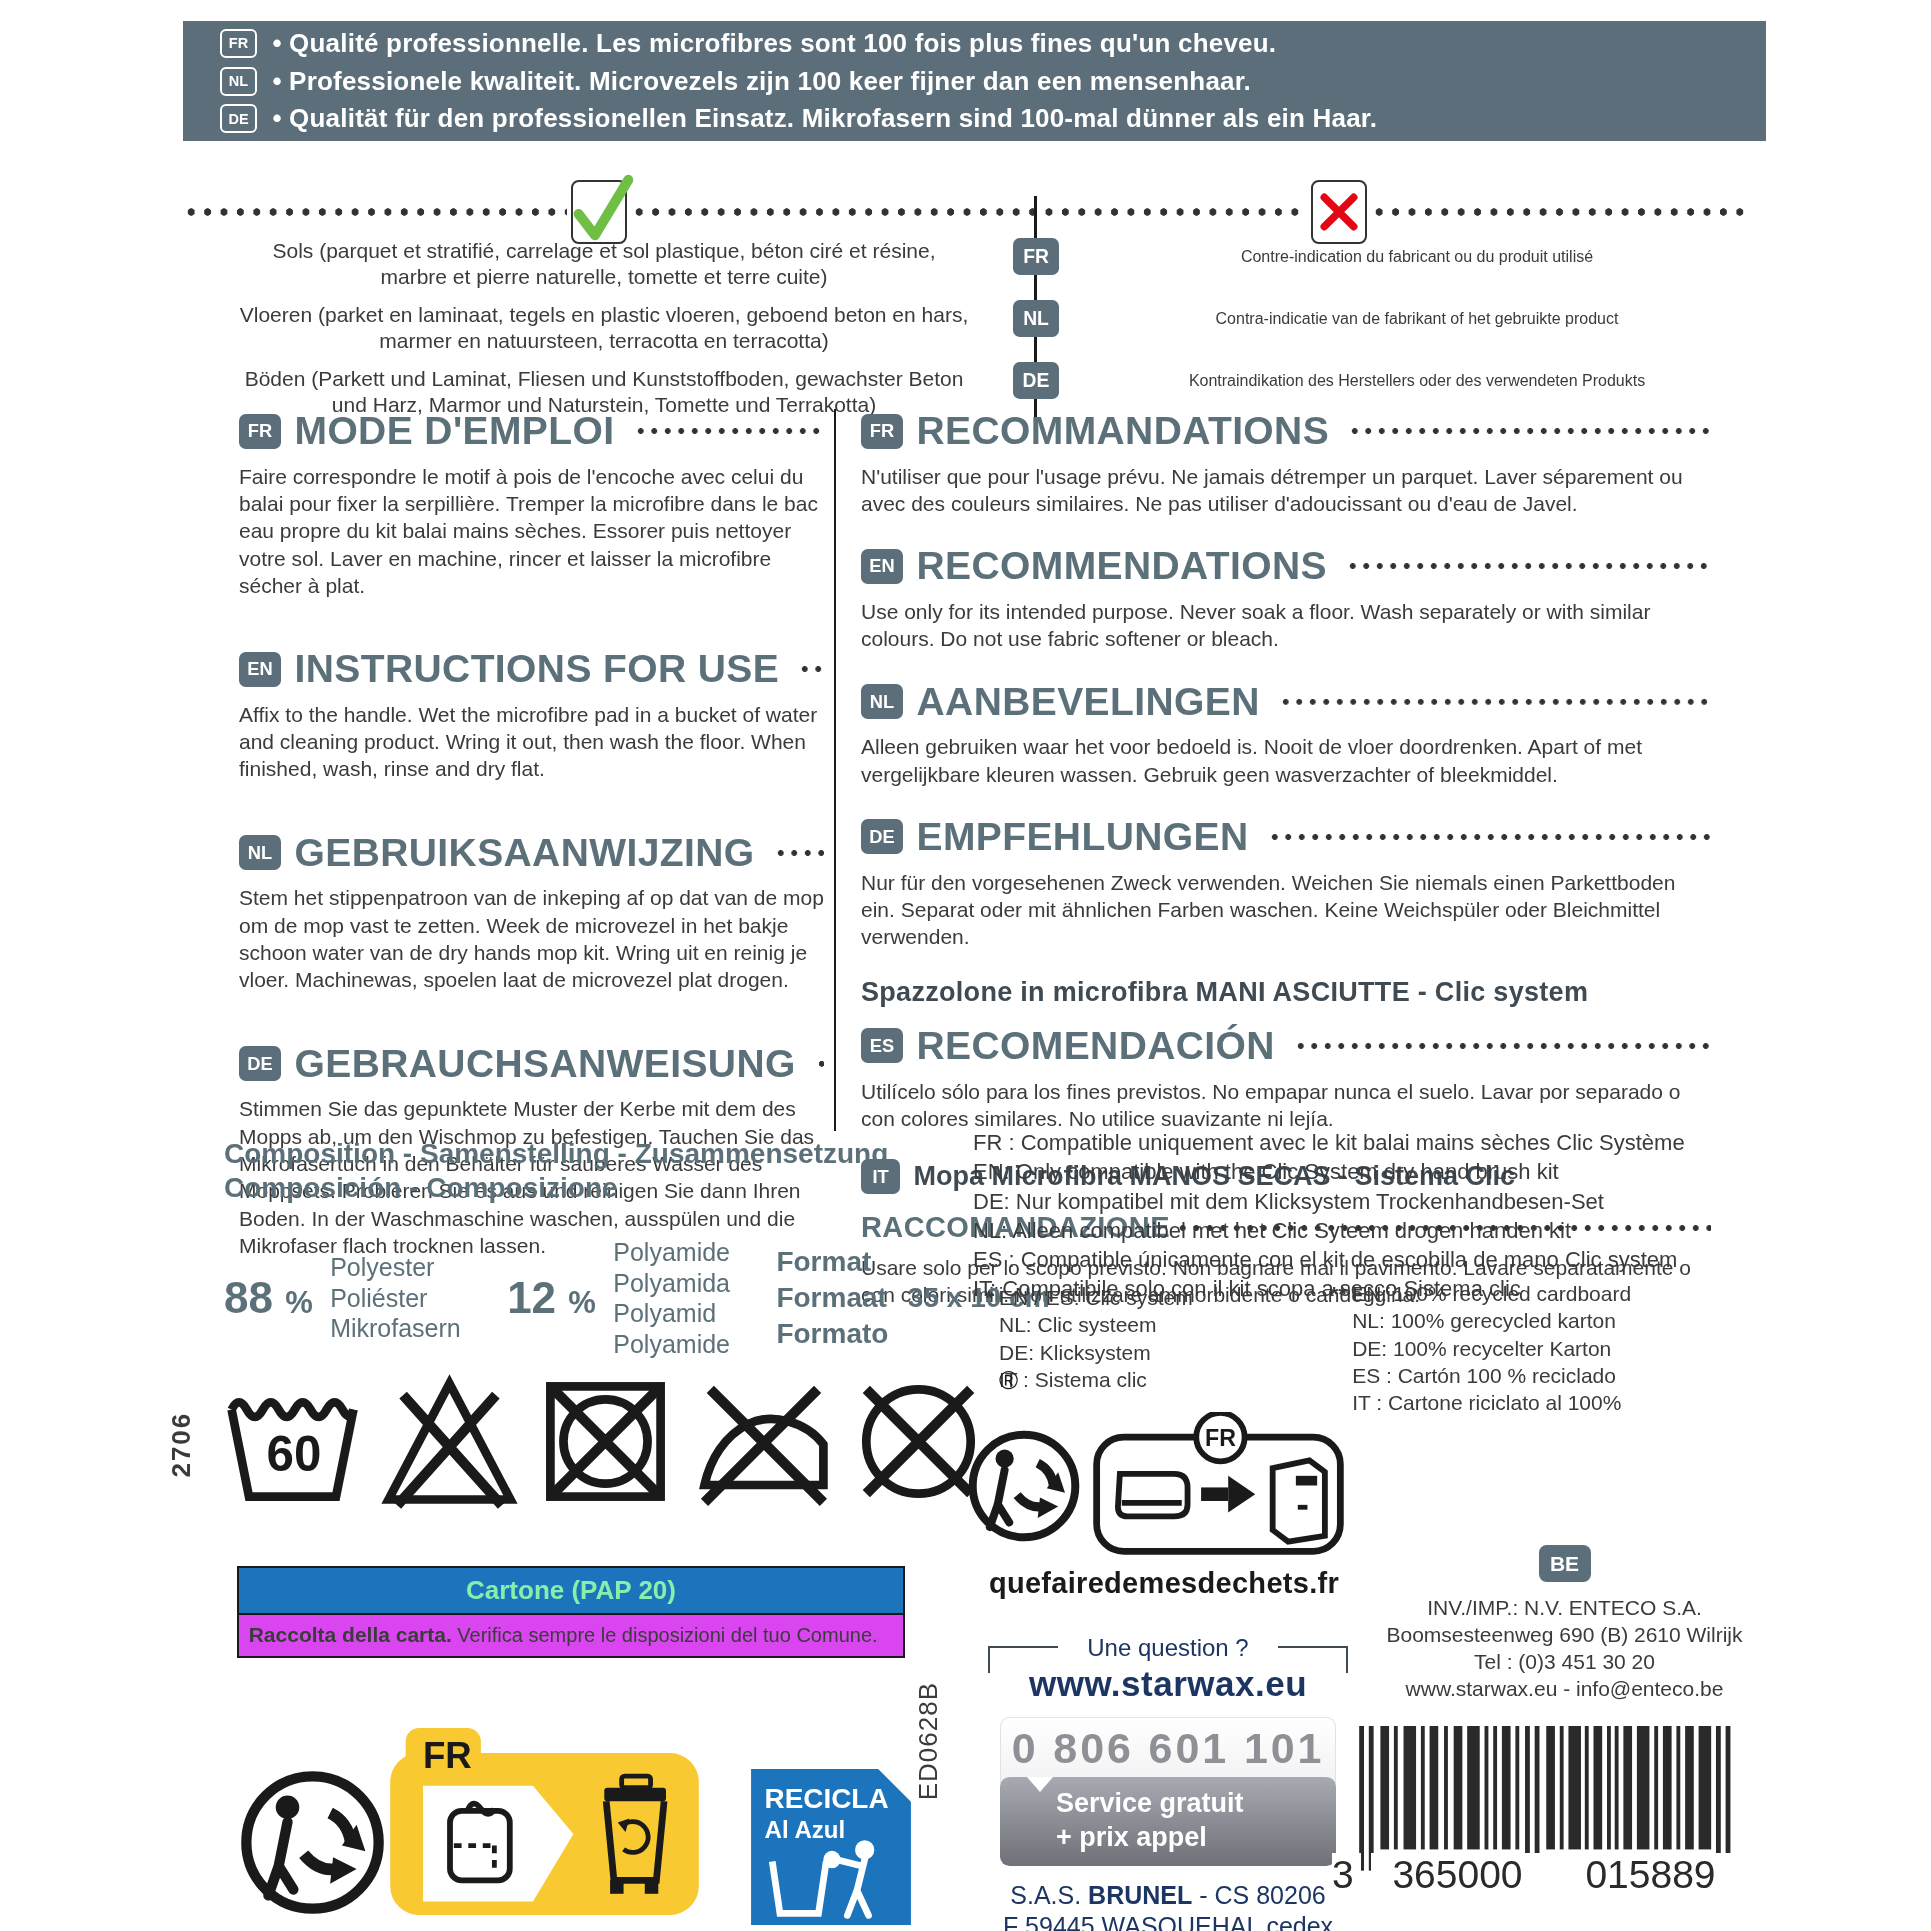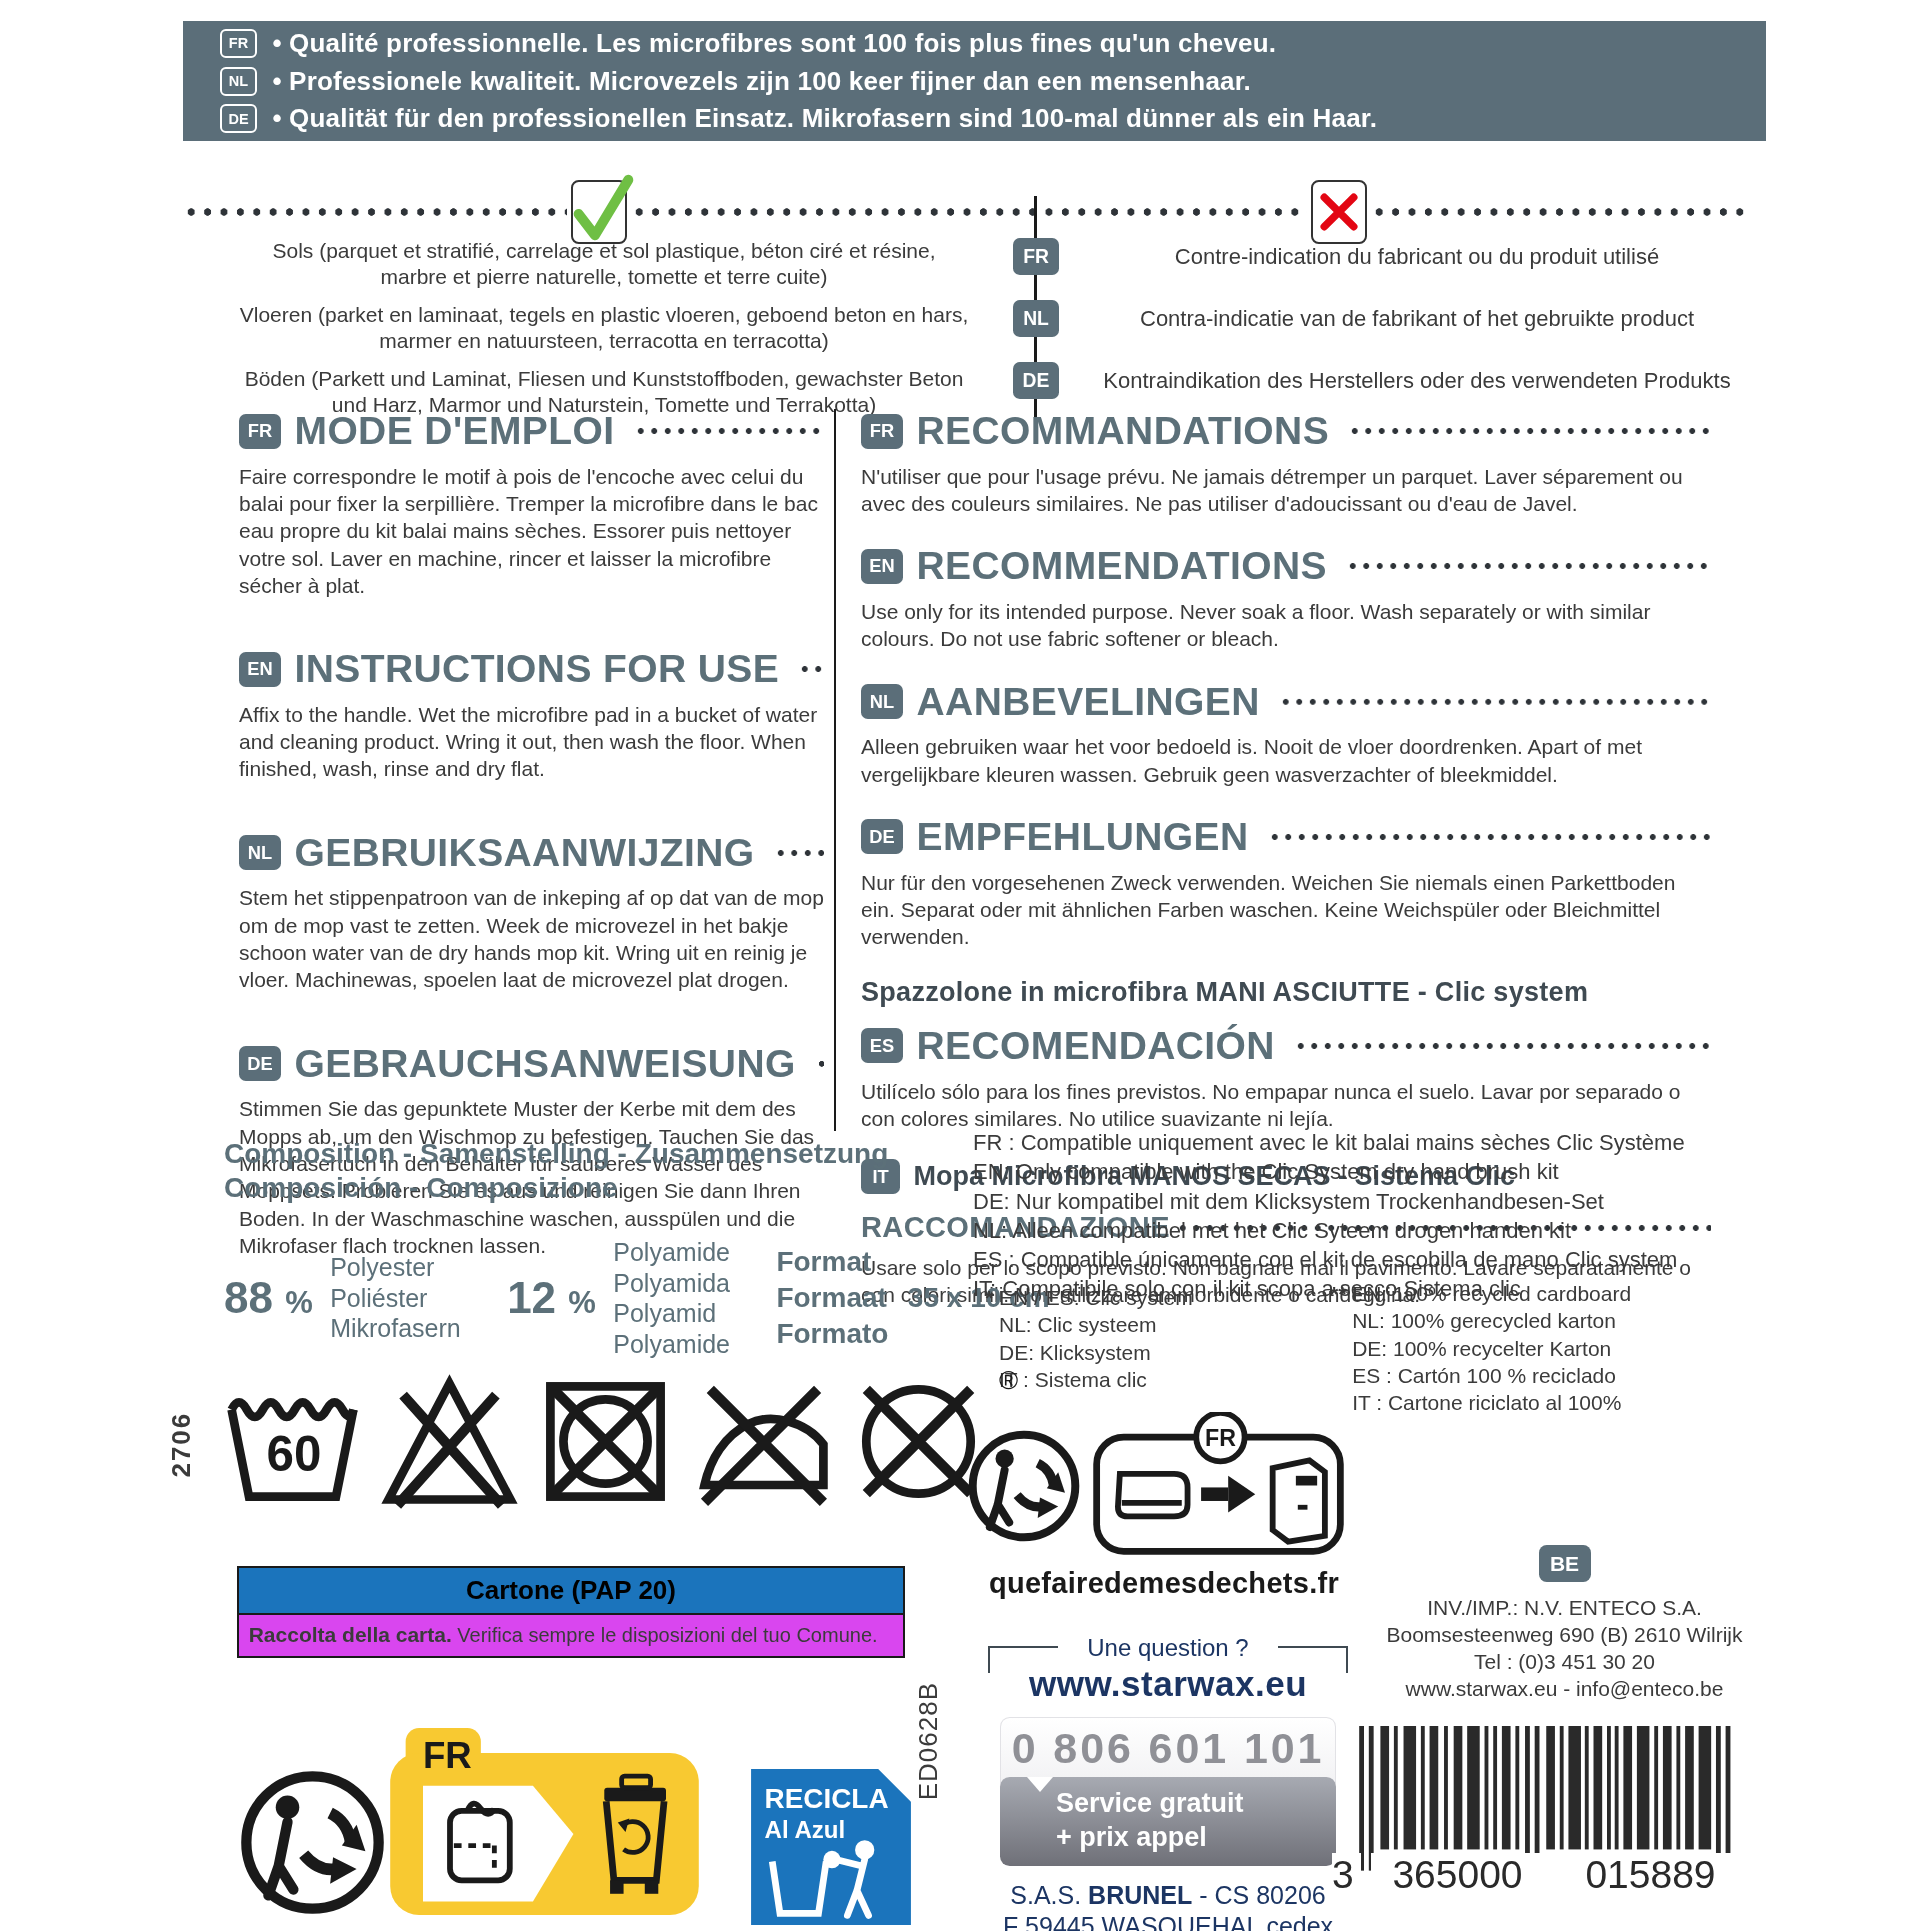--- a/index.html
+++ b/index.html
@@ -37,7 +37,7 @@
           width:46px;height:37px;background:#5b6e79;border-radius:6.8px;color:#fff;
           font-size:19.3px;font-weight:bold;}
   .suit-row .lang-badge{margin-left:33px;}
-  .suit-row-text{flex:1;text-align:center;font-size:22px;}
+  .suit-row-text{flex:1;text-align:center;font-size:16px;}
 
   
   .col-divider{position:absolute;left:834px;top:409px;height:722px;width:1.9px;background:#1a1a1a;}

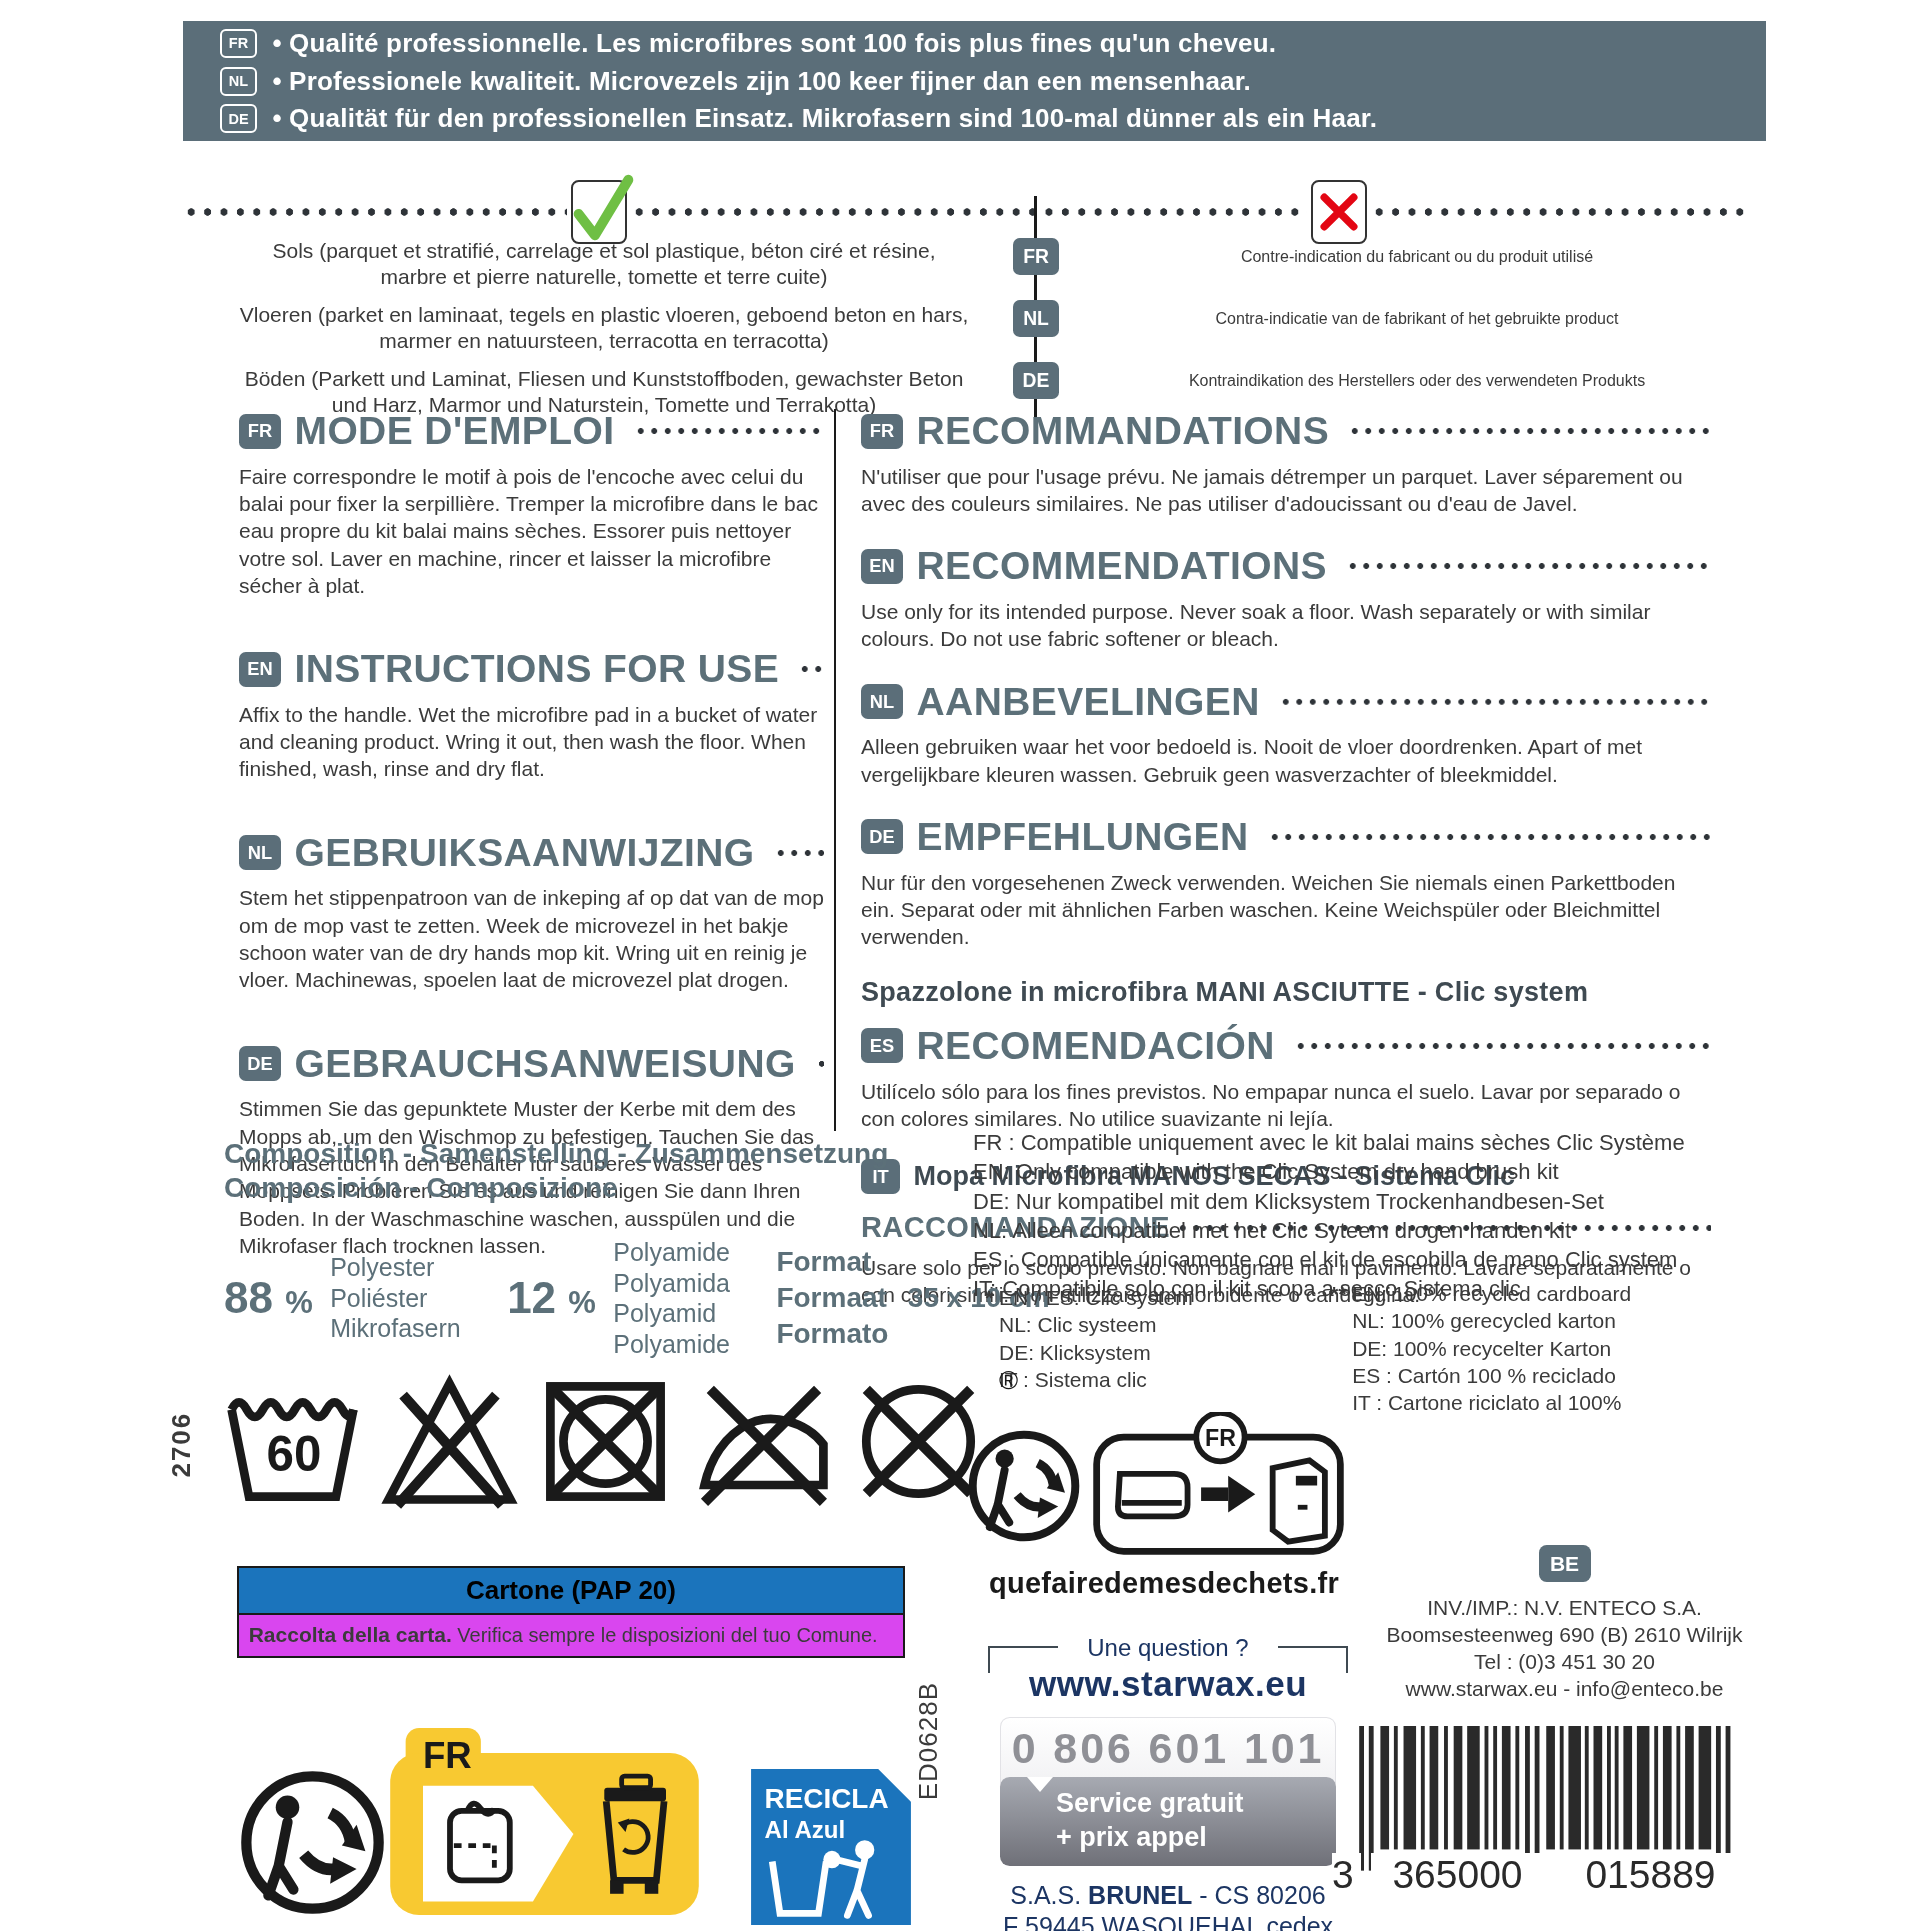--- a/index.html
+++ b/index.html
@@ -89,7 +89,7 @@
 
   
   .cartone{position:absolute;left:237px;top:1566px;width:668px;border:2.9px solid #1a1a1a;box-sizing:border-box;}
-  .cartone-bar{background:#1b74bc;color:#000000;font-size:26px;font-weight:bold;
+  .cartone-bar{background:#1b74bc;color:#86efac;font-size:26px;font-weight:bold;
           text-align:center;padding:6.8px 0;border-bottom:2.9px solid #1a1a1a;}
   .cartone-note{background:#d946ef;font-size:20px;padding:8.7px 9.7px;white-space:nowrap;}
   .cartone-note b{font-size:21px;}

